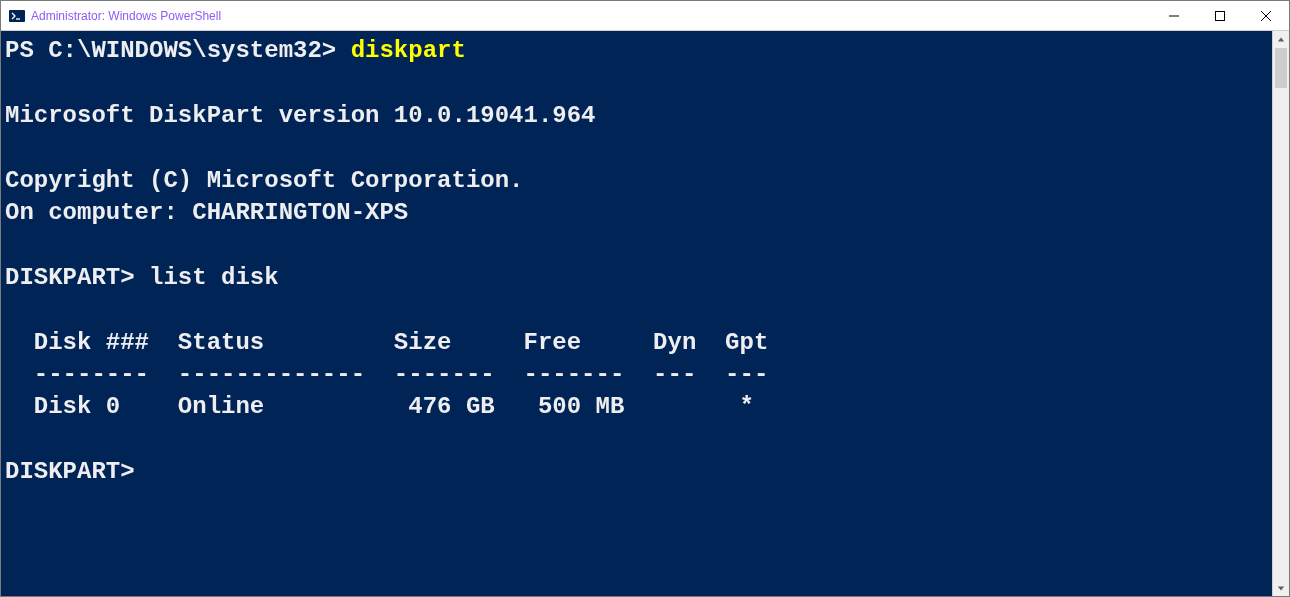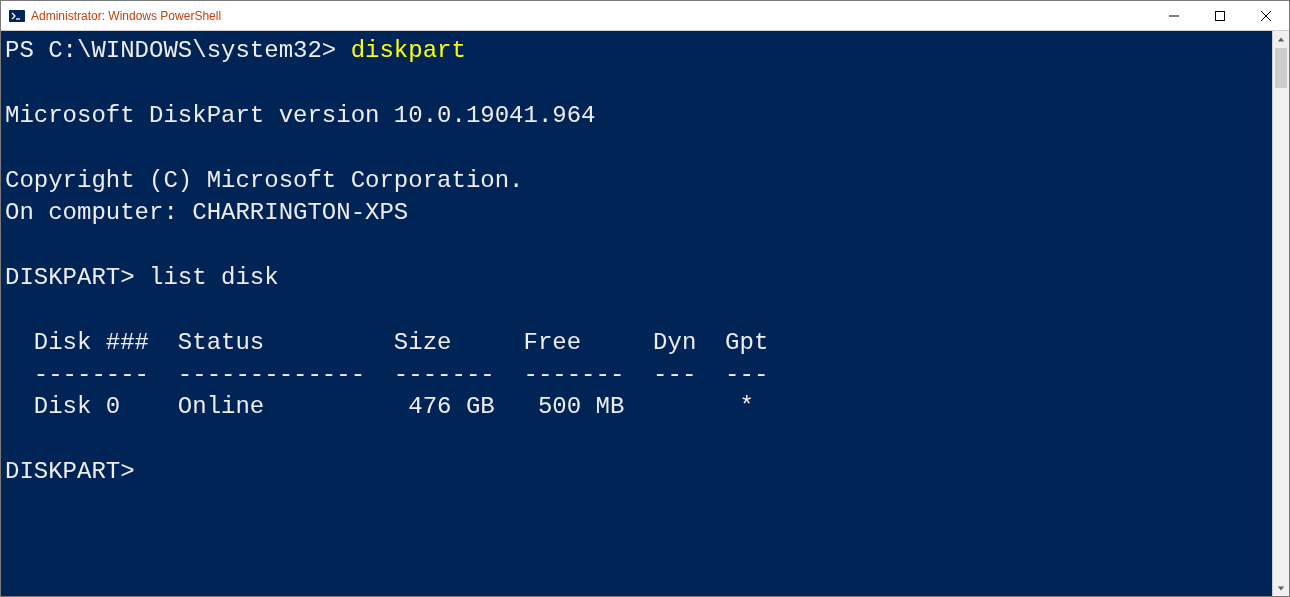--- a/index.html
+++ b/index.html
@@ -38,7 +38,7 @@
     .app-icon svg { width: 16px; height: 16px; }
     .title-text {
       font-size: 12px;
-      color: #c2410c;
+      color: #8b5cf6;
       line-height: 30px;
     }
     .win-controls {

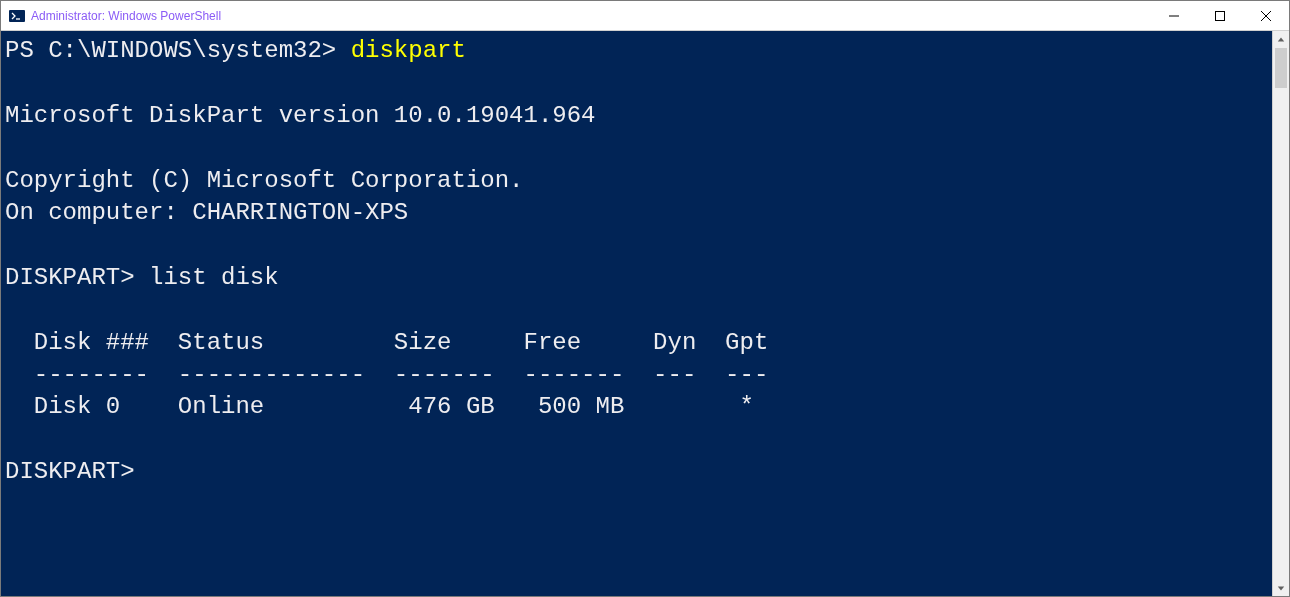--- a/index.html
+++ b/index.html
@@ -75,6 +75,7 @@
       padding: 4px 4px 4px 4px;
       white-space: pre;
       overflow: hidden;
+      font-weight: bold;
     }
     .cmd { color: #ffff00; }
     .scrollbar {

